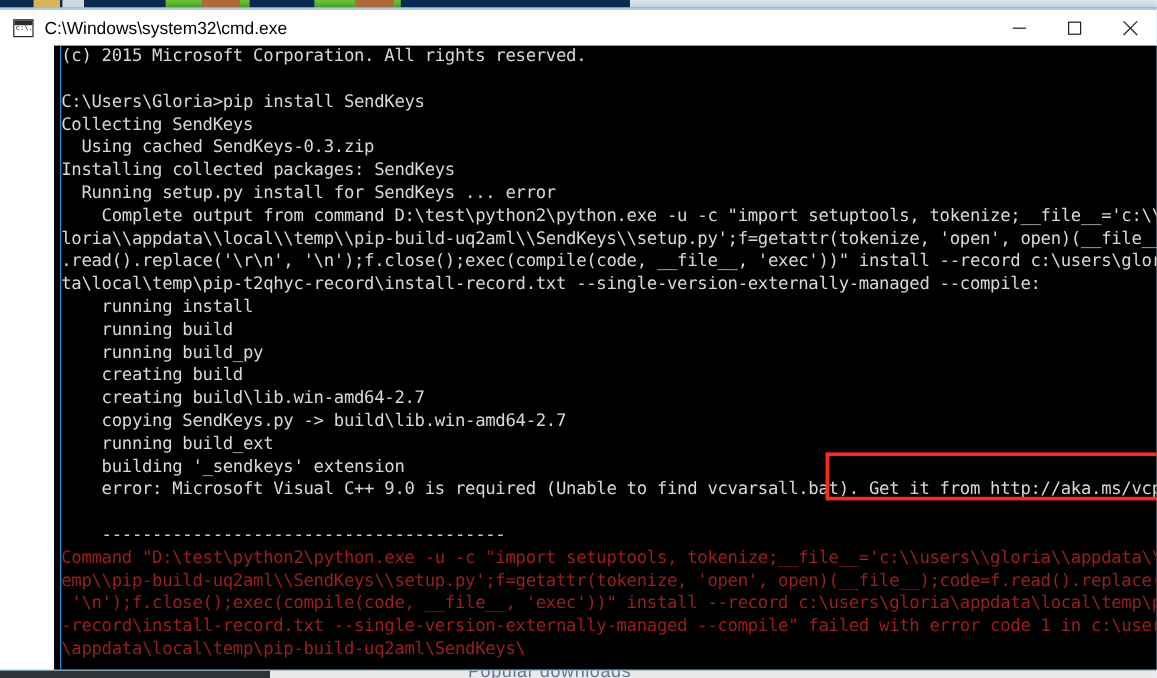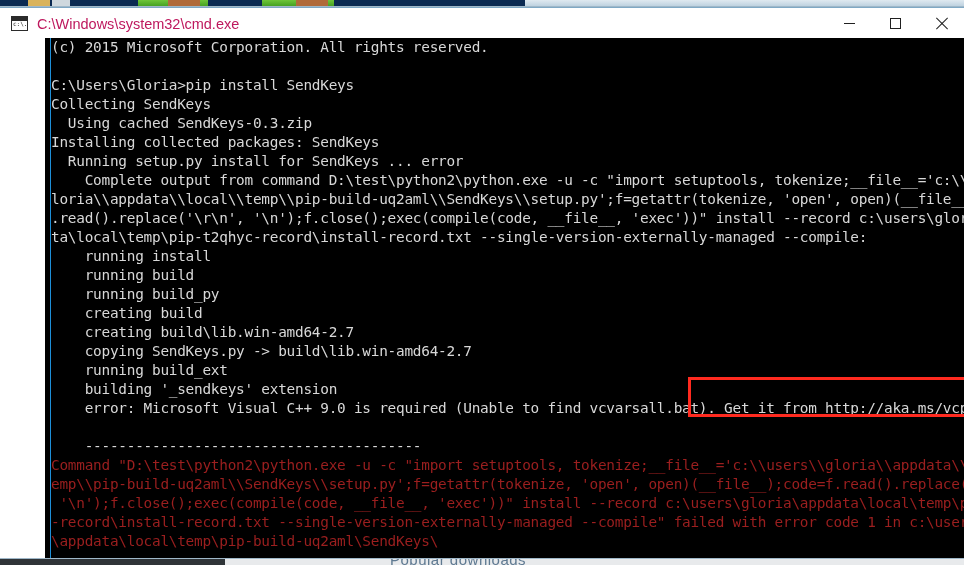--- a/index.html
+++ b/index.html
@@ -127,7 +127,7 @@
   #title-text {
     margin-left: 9px;
     font-size: 14.5px;
-    color: #be185d;
+    color: #000000;
     font-family: "Liberation Sans", sans-serif;
     white-space: nowrap;
   }

